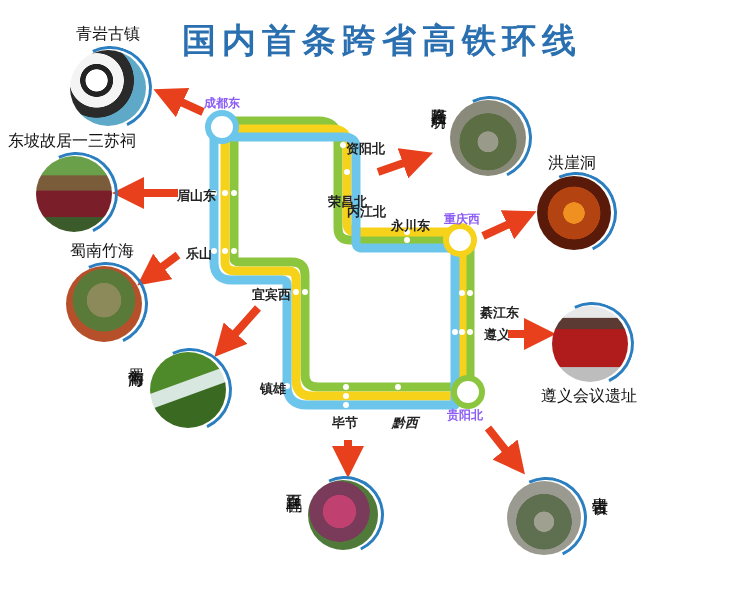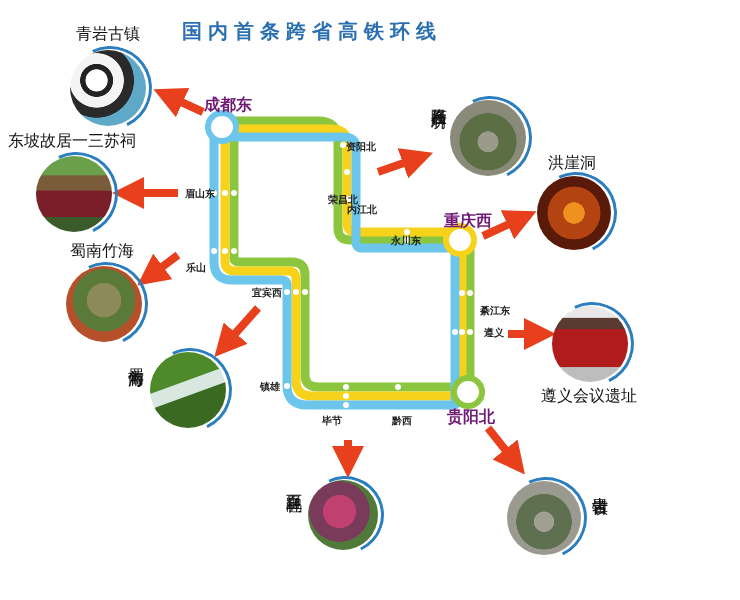--- a/index.html
+++ b/index.html
@@ -4,7 +4,7 @@
 <style>
   html, body { margin:0; padding:0; background:#ffffff; }
   body { width:740px; height:600px; position:relative; overflow:hidden; font-family:"DejaVu Sans","Liberation Sans",sans-serif; }
-  .title { position:absolute; left:182px; top:18px; font-size:20px; font-weight:bold; color:#2a6fb0; letter-spacing:6px; white-space:nowrap; }
+  .title { position:absolute; left:182px; top:18px; font-size:34px; font-weight:bold; color:#2a6fb0; letter-spacing:6px; white-space:nowrap; }
   svg.map { position:absolute; left:0; top:0; }
   .st { position:absolute; font-size:10px; font-weight:bold; color:#222; white-space:nowrap; }
   .hub-label { position:absolute; font-size:16px; font-weight:bold; color:#701a75; white-space:nowrap; }

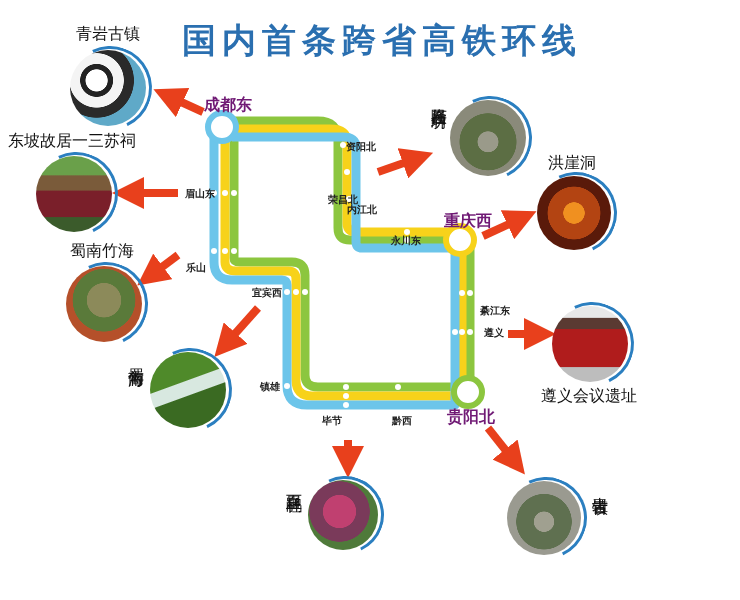--- a/index.html
+++ b/index.html
@@ -7,7 +7,7 @@
   .title { position:absolute; left:182px; top:18px; font-size:34px; font-weight:bold; color:#2a6fb0; letter-spacing:6px; white-space:nowrap; }
   svg.map { position:absolute; left:0; top:0; }
   .st { position:absolute; font-size:10px; font-weight:bold; color:#222; white-space:nowrap; }
-  .hub-label { position:absolute; font-size:16px; font-weight:bold; color:#701a75; white-space:nowrap; }
+  .hub-label { position:absolute; font-size:12px; font-weight:bold; color:#8b5cf6; white-space:nowrap; }
   .att { position:absolute; font-size:16px; color:#111; white-space:nowrap; }
   .att.v { writing-mode:vertical-rl; text-orientation:upright; letter-spacing:1px; line-height:16px; }
   .photo { position:absolute; border-radius:50%; overflow:hidden; }

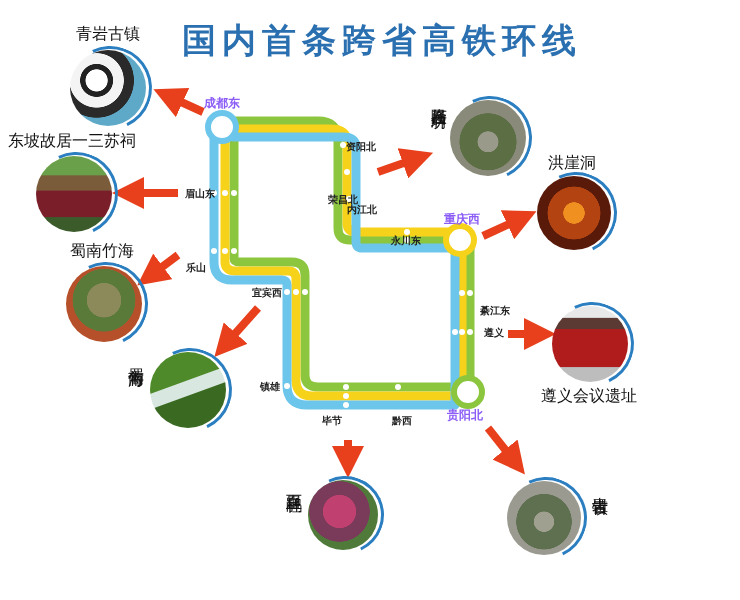--- a/index.html
+++ b/index.html
@@ -6,7 +6,7 @@
   body { width:740px; height:600px; position:relative; overflow:hidden; font-family:"DejaVu Sans","Liberation Sans",sans-serif; }
   .title { position:absolute; left:182px; top:18px; font-size:34px; font-weight:bold; color:#2a6fb0; letter-spacing:6px; white-space:nowrap; }
   svg.map { position:absolute; left:0; top:0; }
-  .st { position:absolute; font-size:10px; font-weight:bold; color:#222; white-space:nowrap; }
+  .st { position:absolute; font-size:13px; font-weight:bold; color:#222; white-space:nowrap; }
   .hub-label { position:absolute; font-size:12px; font-weight:bold; color:#8b5cf6; white-space:nowrap; }
   .att { position:absolute; font-size:16px; color:#111; white-space:nowrap; }
   .att.v { writing-mode:vertical-rl; text-orientation:upright; letter-spacing:1px; line-height:16px; }

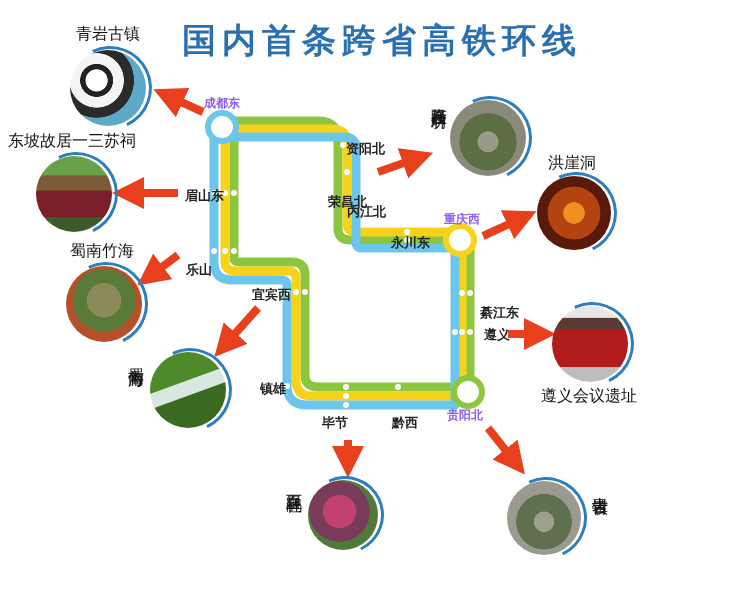--- a/index.html
+++ b/index.html
@@ -93,7 +93,7 @@
 <div class="st" style="left:260px;top:380px;font-family:Liberation Mono, monospace;">镇雄</div>
 <div class="st" style="left:252px;top:286px;">宜宾西</div>
 <div class="st" style="left:186px;top:245px;margin-top:16px;">乐山</div>
-<div class="st" style="left:185px;top:187px;">眉山东</div>
+<div class="st" style="left:177px;top:187px;">眉山东</div>
 
 <div class="photo" style="left:70px;top:50px;width:76px;height:76px;background:radial-gradient(circle at 35% 40%,#ffffff 0 16%,#222 17% 24%,#f4f4f4 25% 40%,#2a2a2a 41% 55%,#5fa9c8 56%);"></div>
 <div class="ring" style="left:68px;top:46px;width:84px;height:84px;"></div>

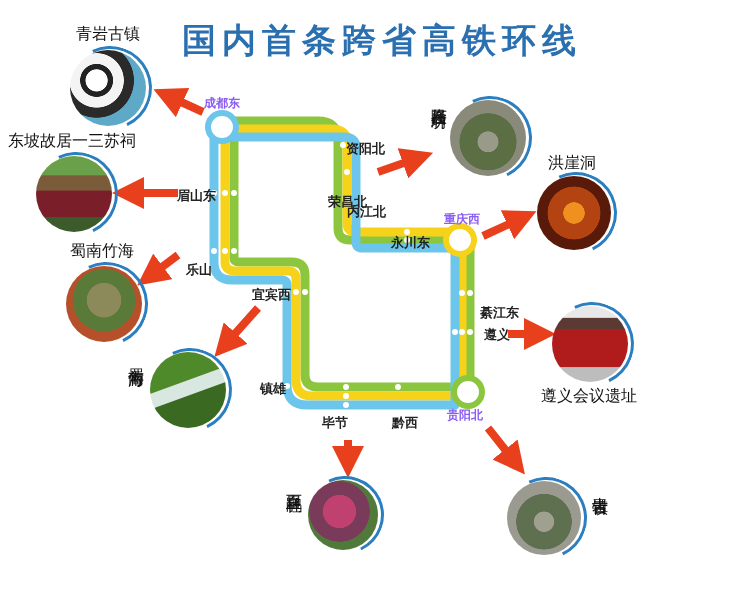--- a/index.html
+++ b/index.html
@@ -85,7 +85,7 @@
 <div class="st" style="left:346px;top:140px;">资阳北</div>
 <div class="st" style="left:347px;top:166px;margin-top:37px;">内江北</div>
 <div class="st" style="left:328px;top:193px;">荣昌北</div>
-<div class="st" style="left:391px;top:234px;">永川东</div>
+<div class="st" style="left:391px;top:217px;">永川东</div>
 <div class="st" style="left:480px;top:288px;margin-top:16px;">綦江东</div>
 <div class="st" style="left:484px;top:326px;">遵义</div>
 <div class="st" style="left:392px;top:414px;">黔西</div>

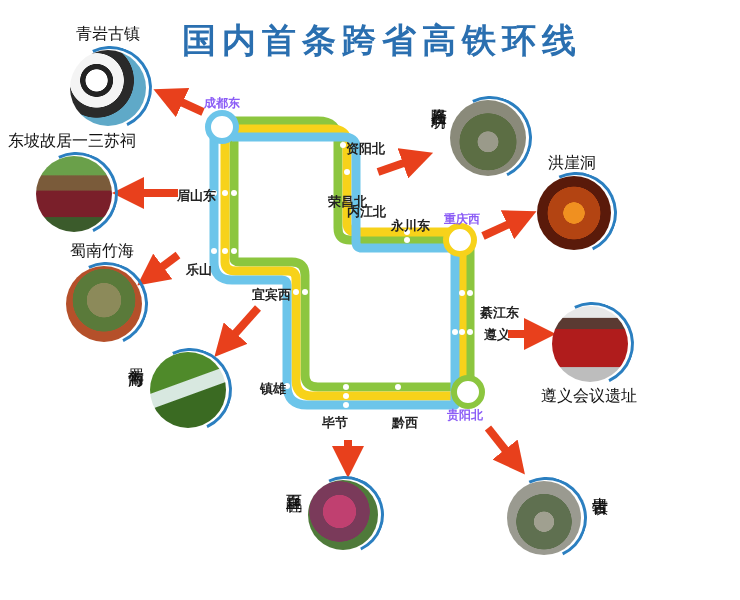--- a/index.html
+++ b/index.html
@@ -92,7 +92,7 @@
 <div class="st" style="left:322px;top:414px;text-align:center;">毕节</div>
 <div class="st" style="left:260px;top:380px;font-family:Liberation Mono, monospace;">镇雄</div>
 <div class="st" style="left:252px;top:286px;">宜宾西</div>
-<div class="st" style="left:186px;top:245px;margin-top:16px;">乐山</div>
+<div class="st" style="left:186px;top:245px;">乐山</div>
 <div class="st" style="left:177px;top:187px;">眉山东</div>
 
 <div class="photo" style="left:70px;top:50px;width:76px;height:76px;background:radial-gradient(circle at 35% 40%,#ffffff 0 16%,#222 17% 24%,#f4f4f4 25% 40%,#2a2a2a 41% 55%,#5fa9c8 56%);"></div>

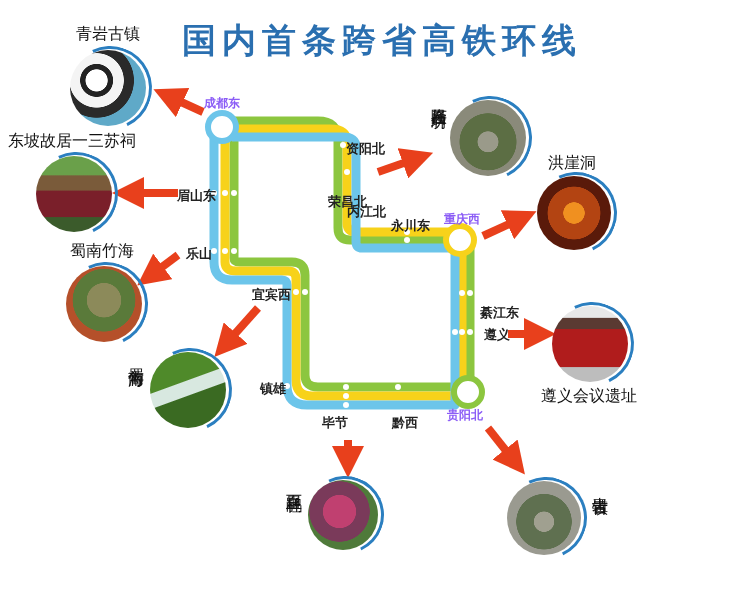--- a/index.html
+++ b/index.html
@@ -89,7 +89,7 @@
 <div class="st" style="left:480px;top:288px;margin-top:16px;">綦江东</div>
 <div class="st" style="left:484px;top:326px;">遵义</div>
 <div class="st" style="left:392px;top:414px;">黔西</div>
-<div class="st" style="left:322px;top:414px;text-align:center;">毕节</div>
+<div class="st" style="left:332px;top:414px;text-align:center;">毕节</div>
 <div class="st" style="left:260px;top:380px;font-family:Liberation Mono, monospace;">镇雄</div>
 <div class="st" style="left:252px;top:286px;">宜宾西</div>
 <div class="st" style="left:186px;top:245px;">乐山</div>

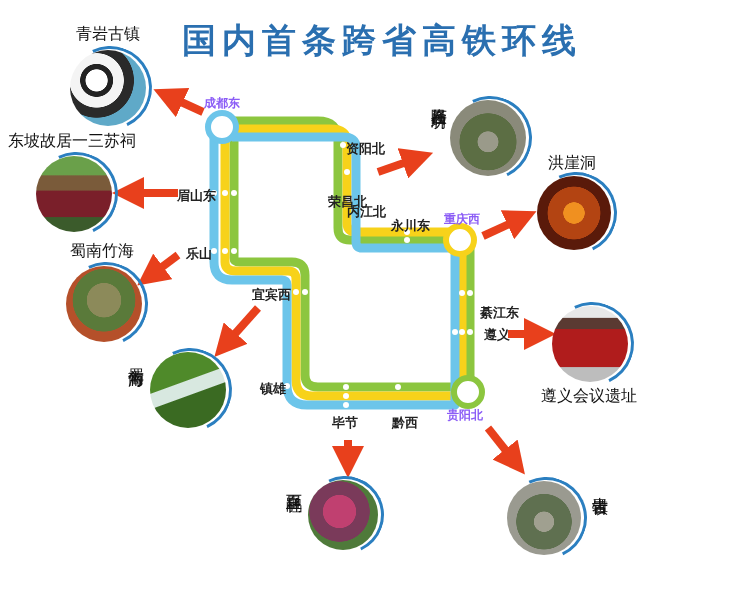--- a/index.html
+++ b/index.html
@@ -88,7 +88,7 @@
 <div class="st" style="left:391px;top:217px;">永川东</div>
 <div class="st" style="left:480px;top:288px;margin-top:16px;">綦江东</div>
 <div class="st" style="left:484px;top:326px;">遵义</div>
-<div class="st" style="left:392px;top:414px;">黔西</div>
+<div class="st" style="left:392px;top:414px;font-style:italic;">黔西</div>
 <div class="st" style="left:332px;top:414px;text-align:center;">毕节</div>
 <div class="st" style="left:260px;top:380px;font-family:Liberation Mono, monospace;">镇雄</div>
 <div class="st" style="left:252px;top:286px;">宜宾西</div>

